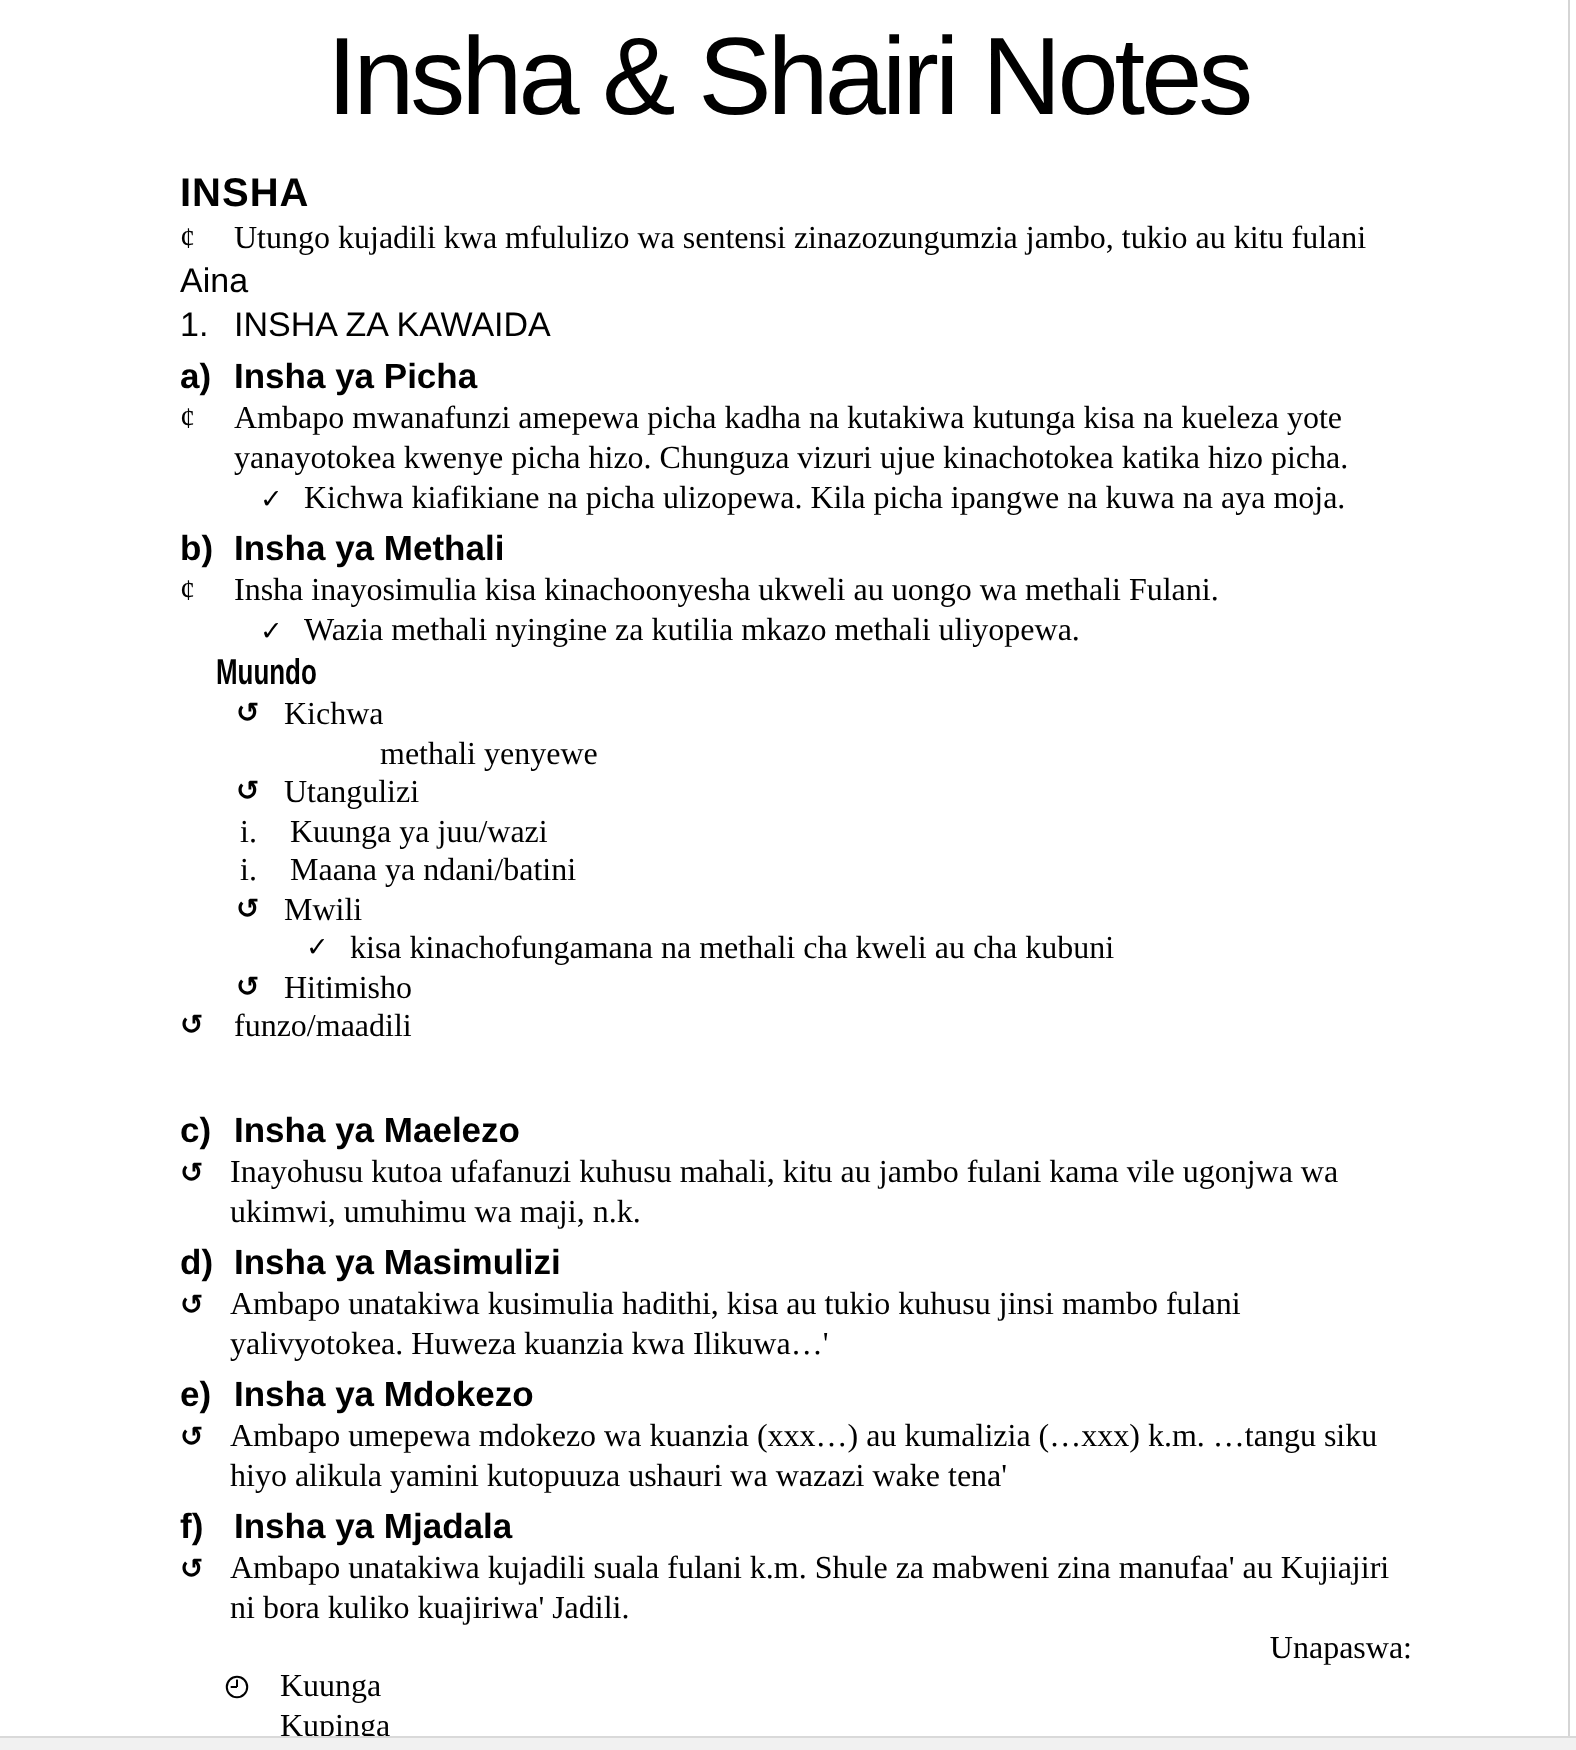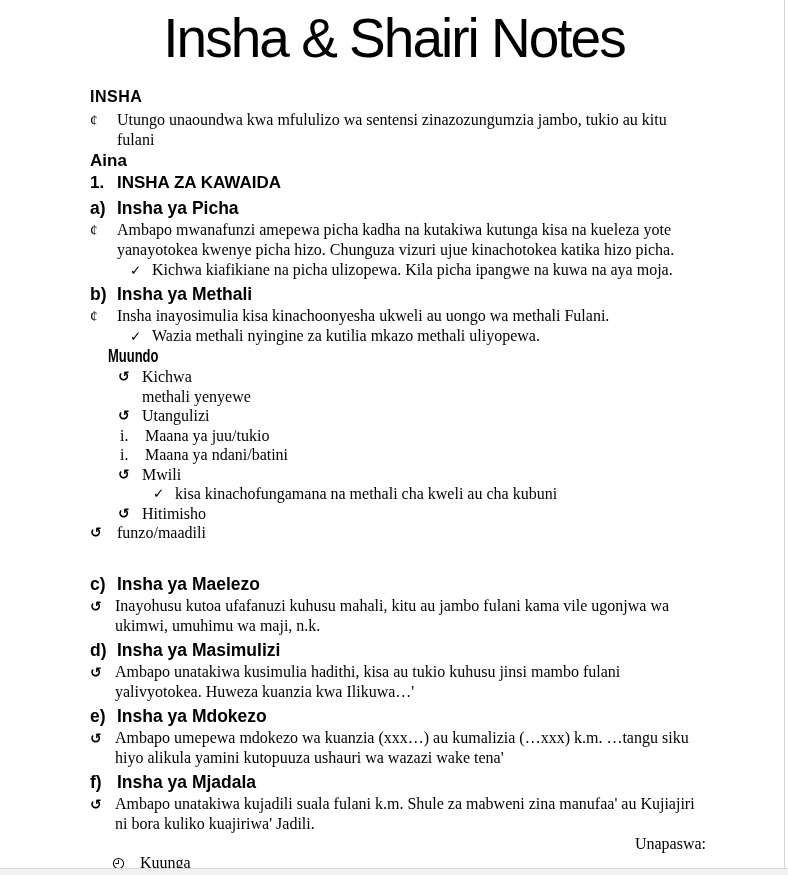--- a/index.html
+++ b/index.html
@@ -21,7 +21,7 @@
   }
   .h1 {
     font-family:"Liberation Sans", sans-serif;
-    font-weight:700; font-size:16px; line-height:26px; letter-spacing:0.5px;
+    font-weight:700; font-size:20px; line-height:26px; letter-spacing:0.5px;
   }
   .h2 { display:flex; margin-top:3px;
     font-family:"Liberation Sans", sans-serif;

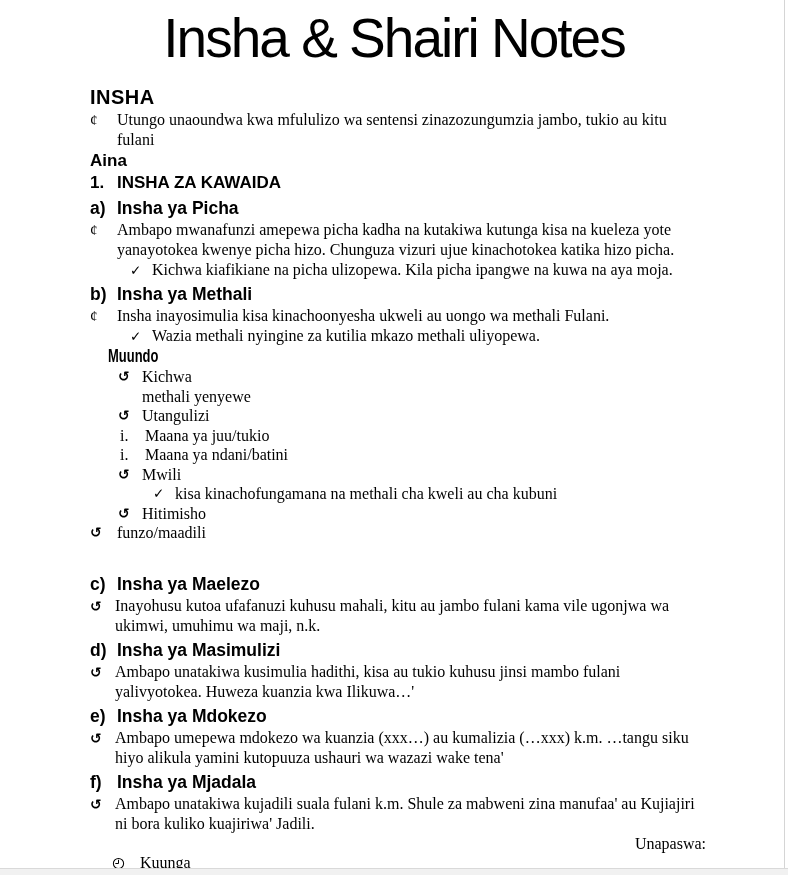--- a/index.html
+++ b/index.html
@@ -80,7 +80,7 @@
 
     <div class="row">
       <span class="marker m-script">¢</span>
-      <span>Utungo unaoundwa kwa mfululizo wa sentensi zinazozungumzia jambo, tukio au kitu fulani</span>
+      <span>Utungo kujadili kwa mfululizo wa sentensi zinazozungumzia jambo, tukio au kitu fulani</span>
     </div>
 
     <div class="bold-sans">Aina</div>

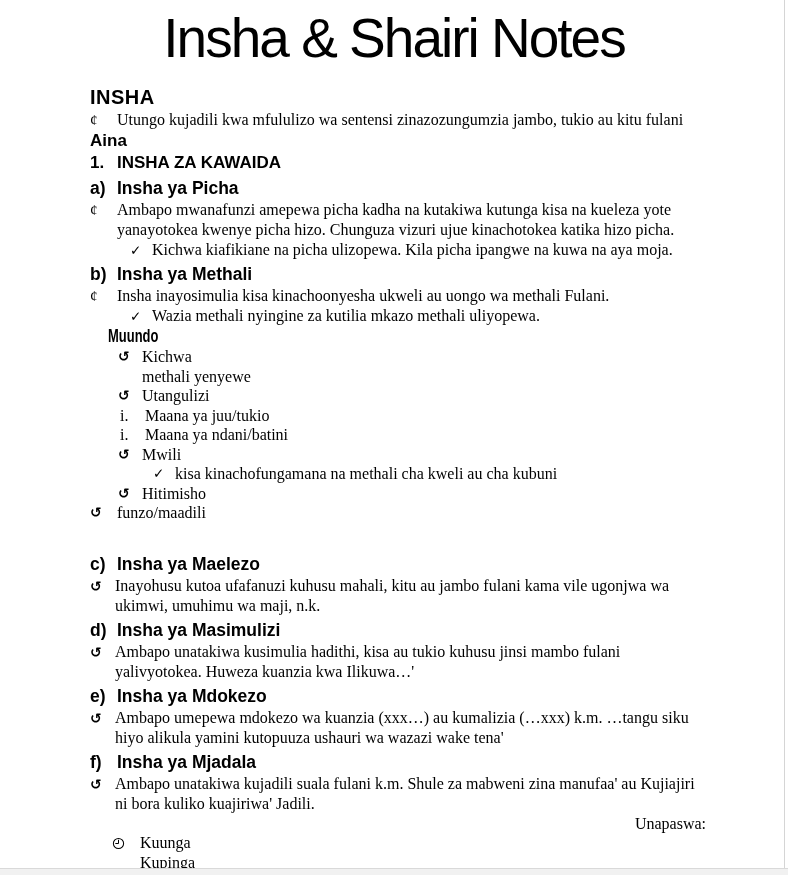--- a/index.html
+++ b/index.html
@@ -30,7 +30,7 @@
   .h2 .marker { flex:0 0 27px; }
   .bold-sans {
     font-family:"Liberation Sans", sans-serif;
-    font-weight:700; font-size:17px; line-height:22px;
+    font-weight:400; font-size:17px; line-height:22px;
   }
   .row { display:flex; }
   .row .marker { flex:0 0 27px; }

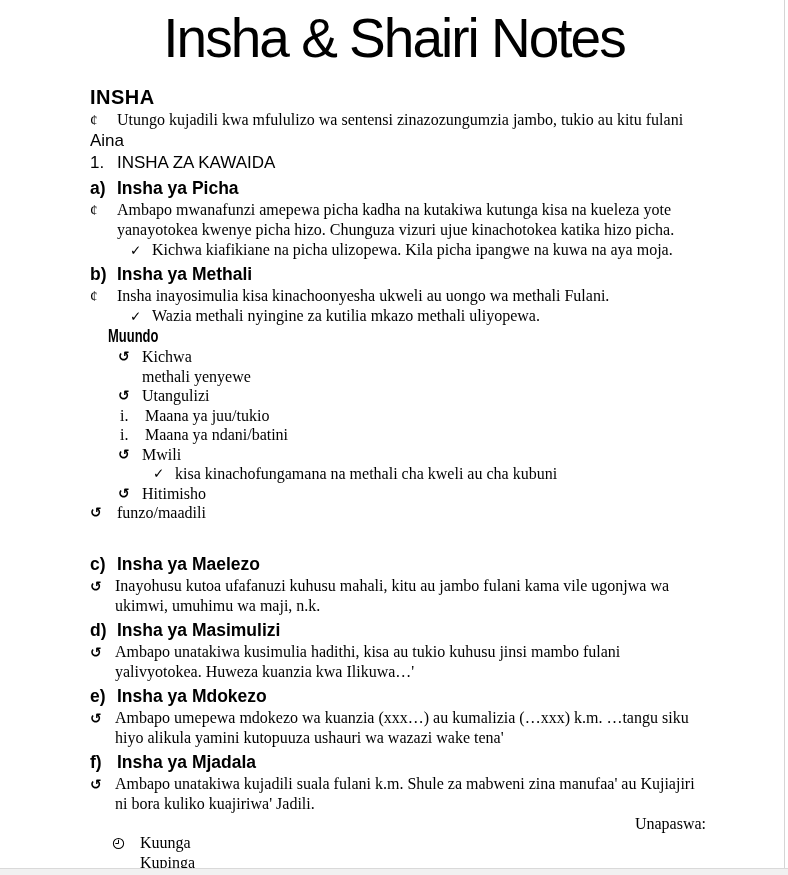--- a/index.html
+++ b/index.html
@@ -47,7 +47,7 @@
   .ind30 { margin-left:30px; }
   .ind40 { margin-left:40px; }
   .ind63 { margin-left:63px; }
-  .ind72 { margin-left:52px; }
+  .ind72 { margin-left:100px; }
   .sub { line-height:19.5px; }
   .muundo {
     display:inline-block; margin-left:18px;

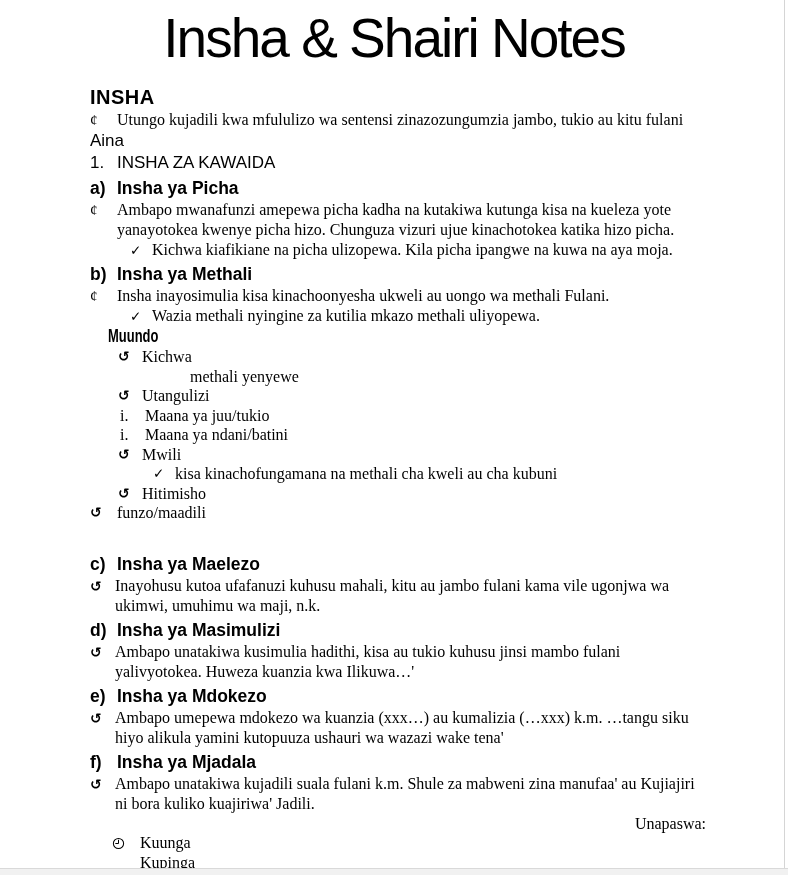--- a/index.html
+++ b/index.html
@@ -133,7 +133,7 @@
     </div>
     <div class="row ind30 sub">
       <span class="marker w25">i.</span>
-      <span>Maana ya juu/tukio</span>
+      <span>Kuunga ya juu/wazi</span>
     </div>
     <div class="row ind30 sub">
       <span class="marker w25">i.</span>

